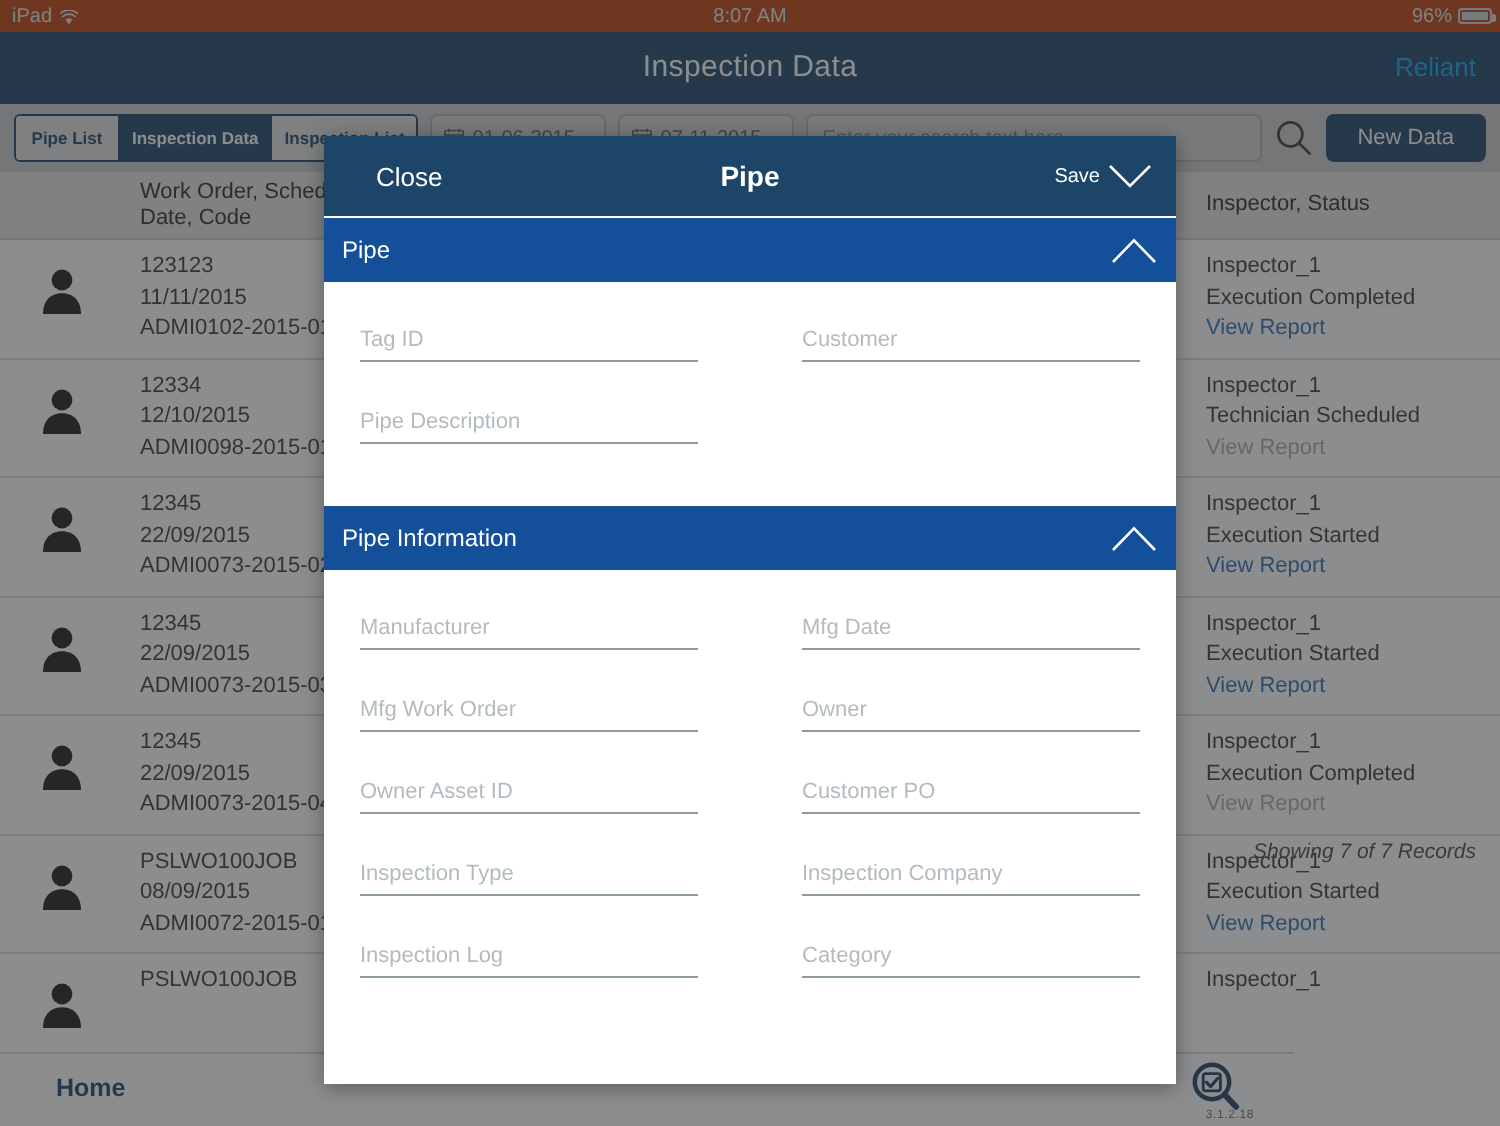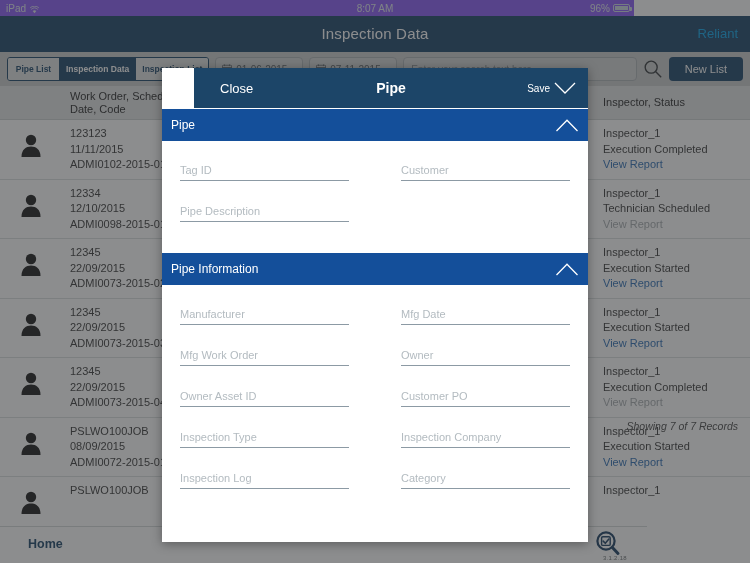--- a/index.html
+++ b/index.html
@@ -18,8 +18,8 @@
   
   .statusbar {
     position: absolute; top: 0; left: 0;
-    width: 634px; height: 16px;
-    background: #8b5cf6;
+    width: 750px; height: 16px;
+    background: #c2410c;
     color: #dfe7ee;
     font-size: 10px;
     display: flex; align-items: center;

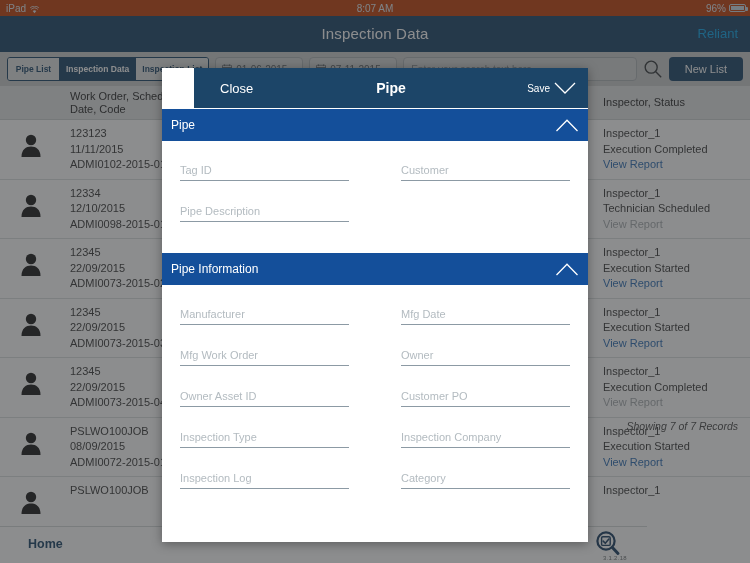--- a/index.html
+++ b/index.html
@@ -279,7 +279,7 @@
       </svg>
     </span>
 
-    <div class="newpipe-btn">New List</div>
+    <div class="newpipe-btn">New Data</div>
   </div>
 
   <div class="table-wrap">

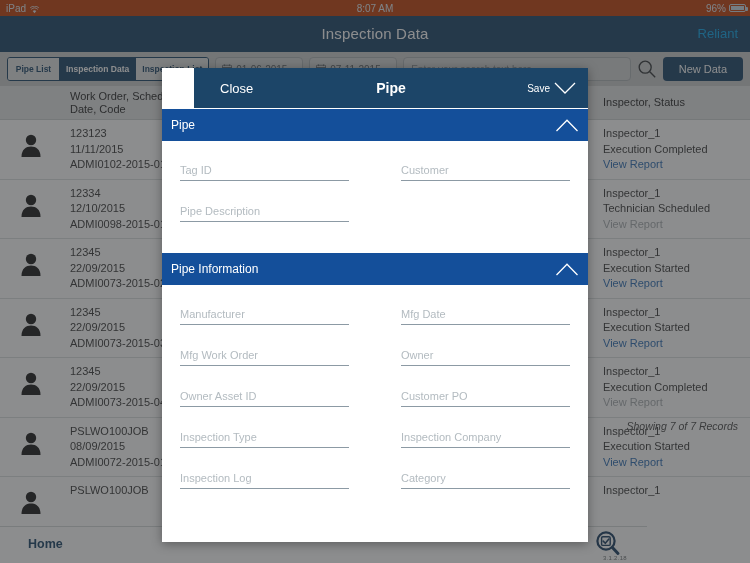--- a/index.html
+++ b/index.html
@@ -177,7 +177,6 @@
     height: 40px; background: #1c4568; color: #ffffff;
     display: flex; align-items: center; position: relative;
     flex: 0 0 40px;
-    margin-left: 32px;
   }
   .modal-close { position: absolute; left: 26px; font-size: 13px; }
   .modal-title {

